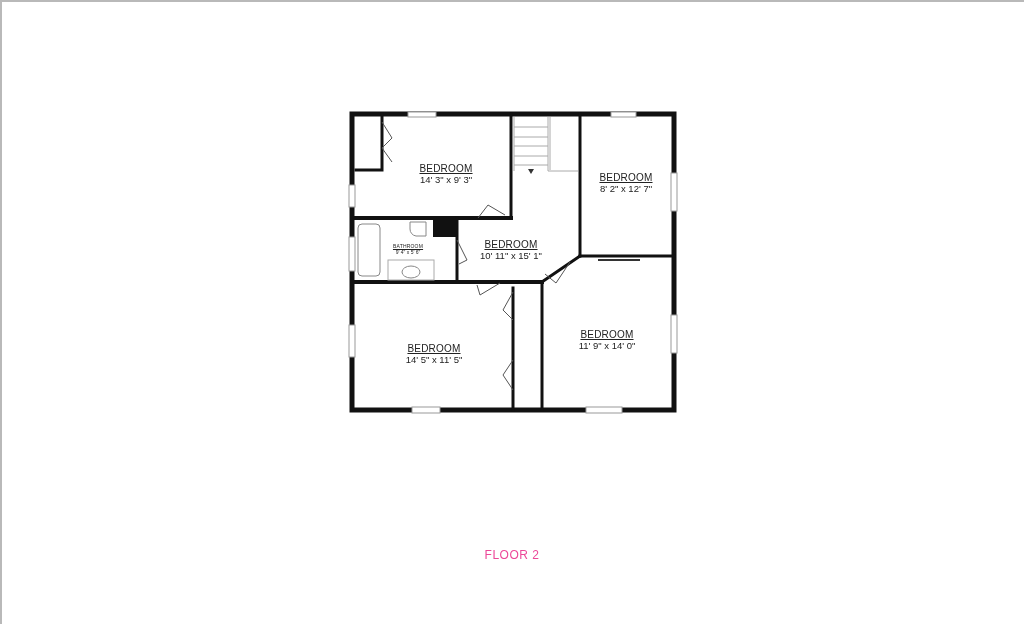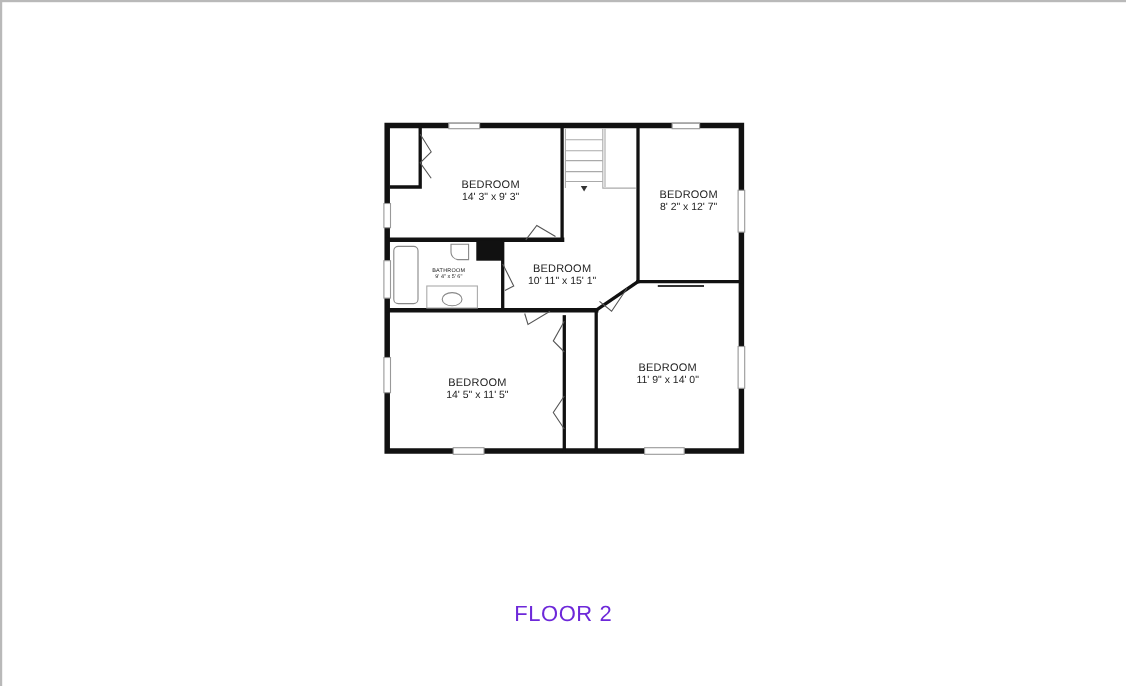--- a/index.html
+++ b/index.html
@@ -10,7 +10,7 @@
   .frame { position: absolute; left: 0; top: 0; width: 1022px; height: 622px; border-top: 2px solid #b9b9b9; border-left: 2px solid #b9b9b9; }
   svg.plan { position: absolute; left: 0; top: 0; }
   .lbl { position: absolute; text-align: center; white-space: nowrap; transform: translateX(-50%); line-height: 1.15; }
-  .lbl .name { font-size: 10px; letter-spacing: 0.2px; }
+  .lbl .name { font-size: 10px; letter-spacing: 0.2px; text-decoration: underline; }
   .lbl .dim { font-size: 9.5px; }
   .lbl.small .name, .lbl.small .dim { font-size: 5px; }
   .floor-label { position: absolute; left: 512px; top: 548px; transform: translateX(-50%); font-size: 20px; color: #6d28d9; letter-spacing: 0.5px; }

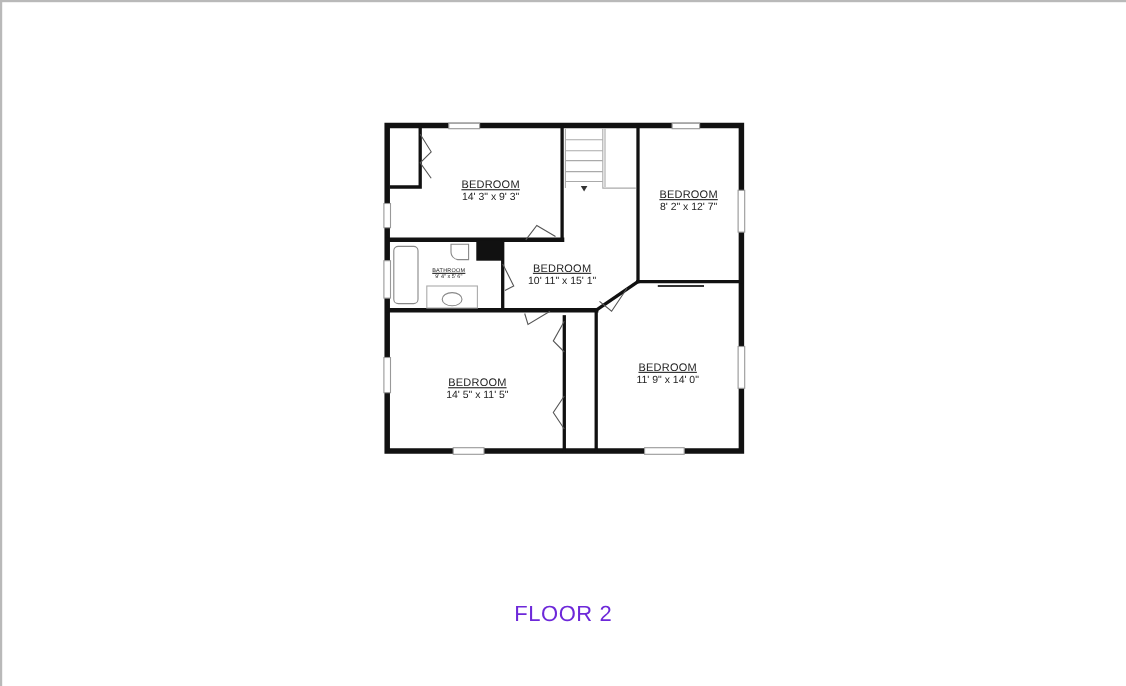--- a/index.html
+++ b/index.html
@@ -13,7 +13,7 @@
   .lbl .name { font-size: 10px; letter-spacing: 0.2px; text-decoration: underline; }
   .lbl .dim { font-size: 9.5px; }
   .lbl.small .name, .lbl.small .dim { font-size: 5px; }
-  .floor-label { position: absolute; left: 512px; top: 548px; transform: translateX(-50%); font-size: 20px; color: #6d28d9; letter-spacing: 0.5px; }
+  .floor-label { position: absolute; left: 512px; top: 548px; transform: translateX(-50%); font-size: 12px; color: #ec4899; letter-spacing: 0.5px; }
 </style>
 </head>
 <body>

